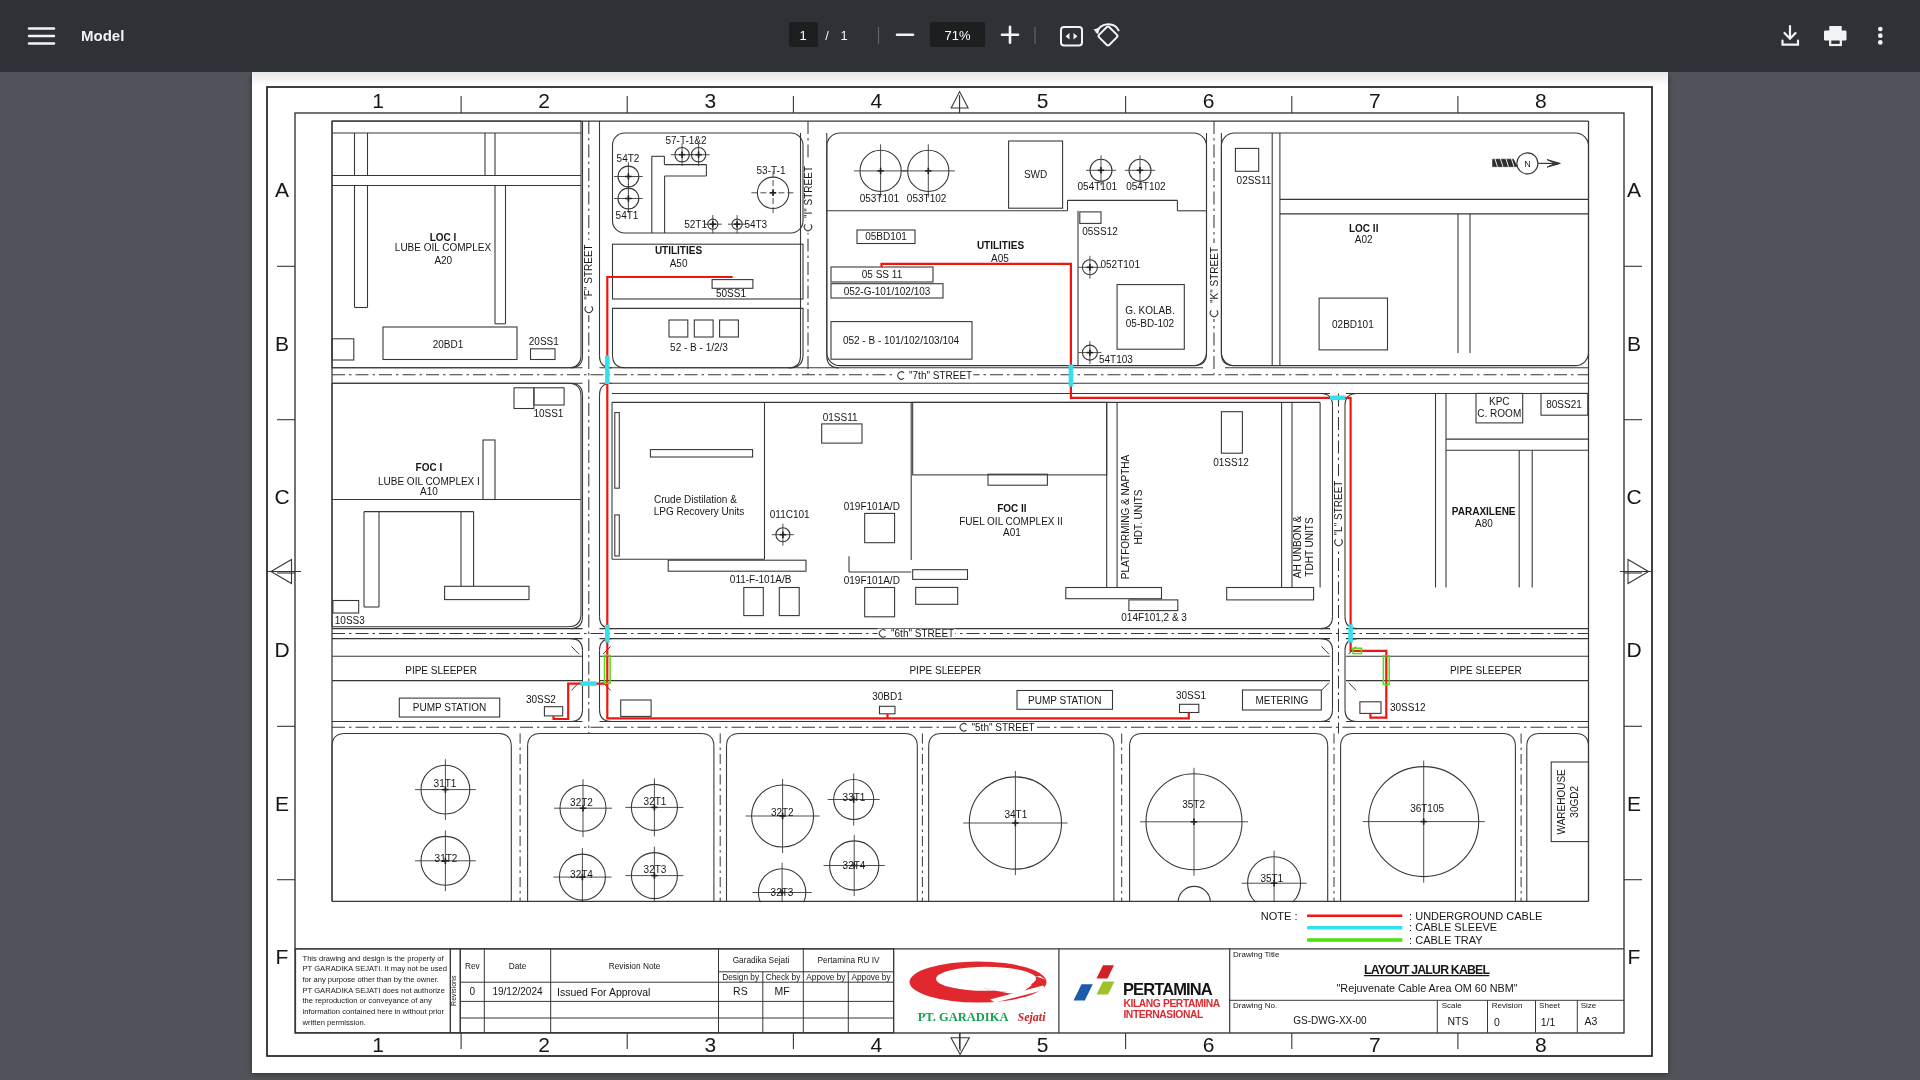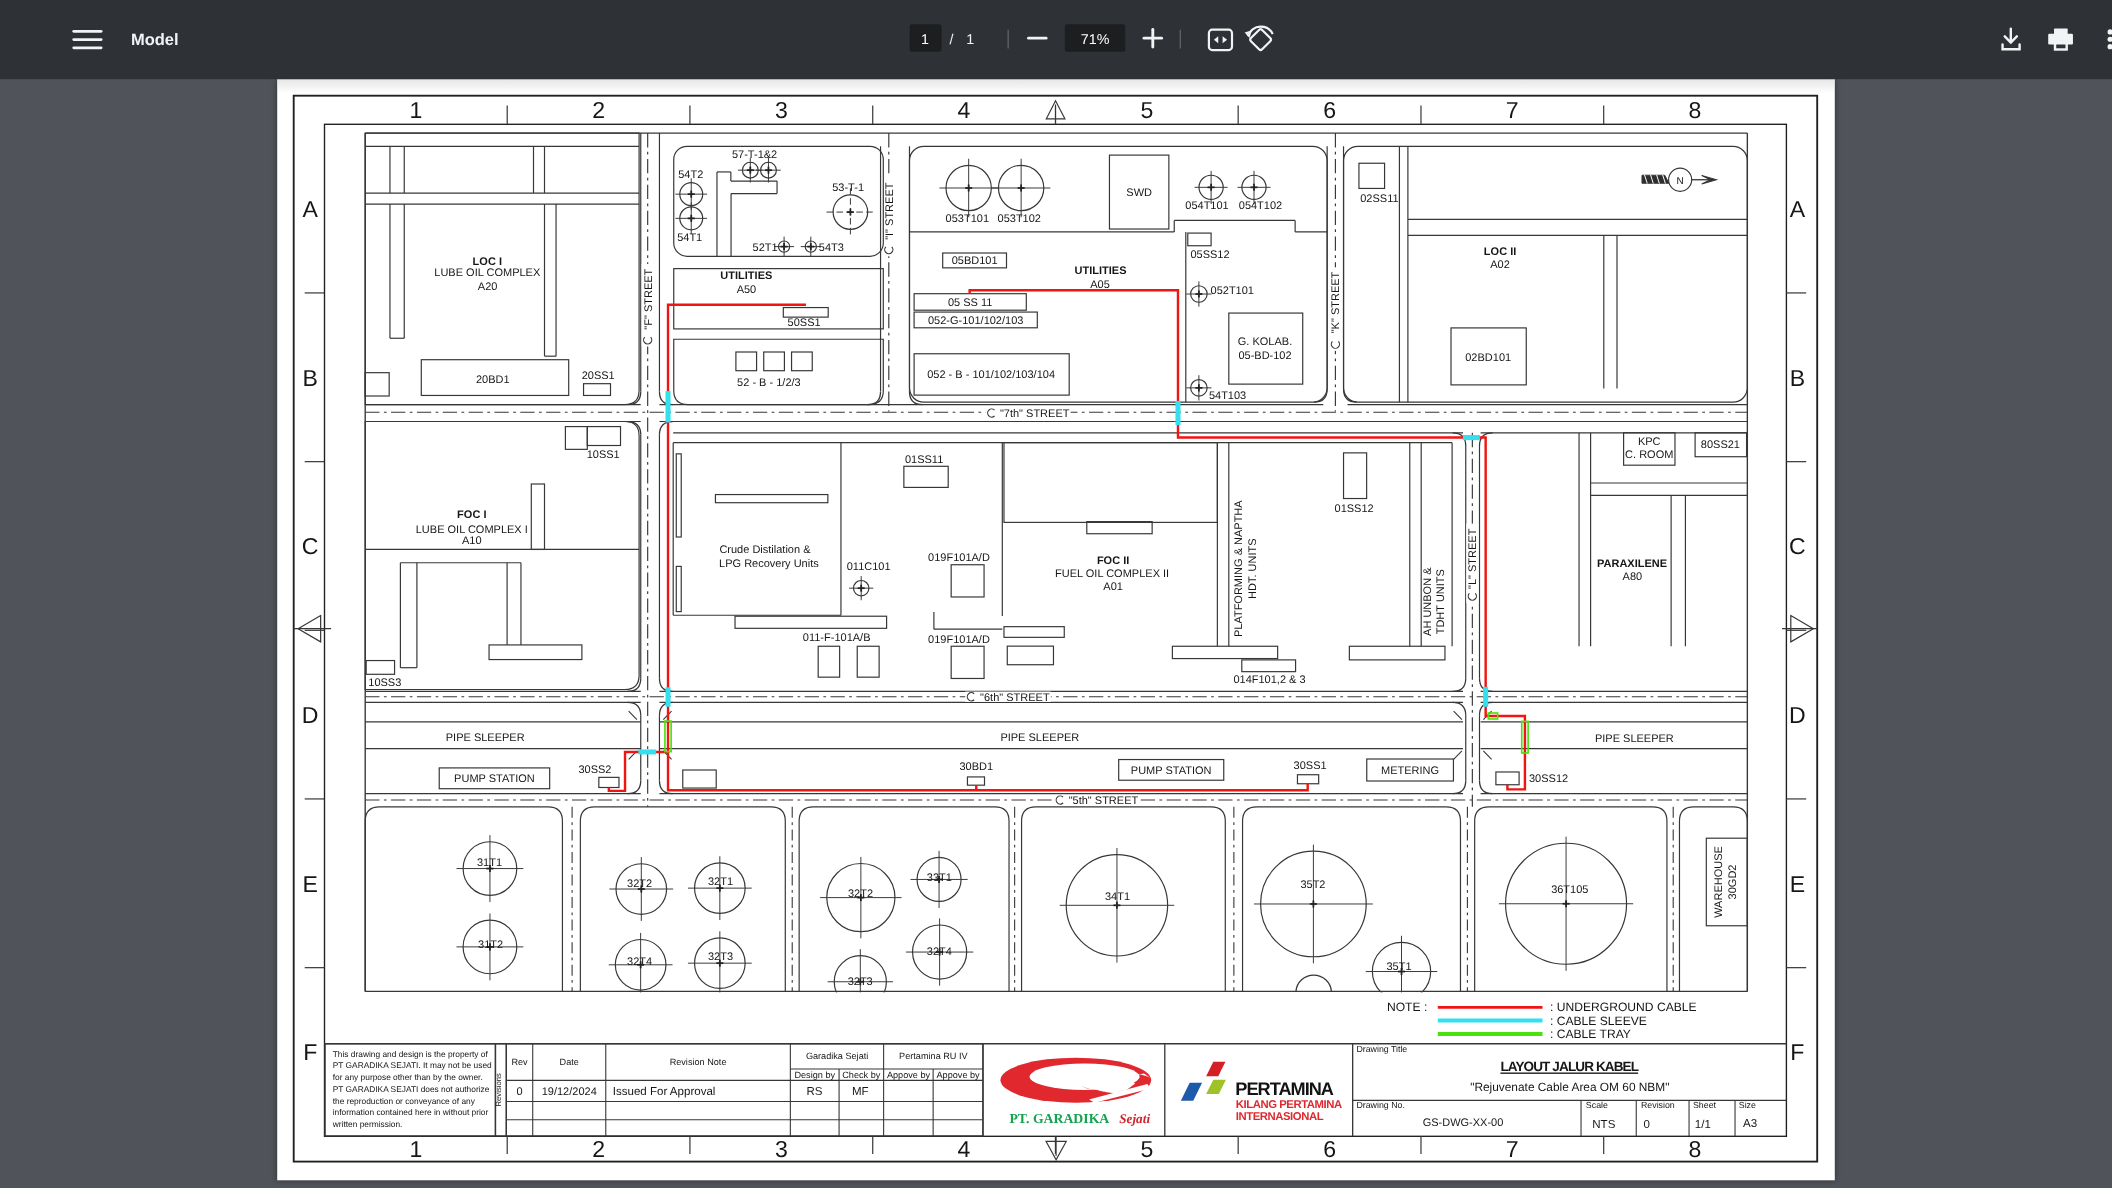--- a/index.html
+++ b/index.html
@@ -2,7 +2,7 @@
 <html><head><meta charset="utf-8"><style>
 * { margin:0; padding:0; box-sizing:border-box; }
 body { width:1920px; height:1080px; background:#50545a; overflow:hidden; font-family:"Liberation Sans",sans-serif; position:relative; }
-#toolbar { position:absolute; left:0; top:0; width:1920px; height:72px; background:#2e3236; z-index:5;padding-left:38px; }
+#toolbar { position:absolute; left:0; top:0; width:1920px; height:72px; background:#2e3236; z-index:5; }
 #page { position:absolute; left:252px; top:72px; width:1416px; height:1001px; background:#fff; box-shadow:0 1px 5px rgba(0,0,0,0.45); }
 #pageshade { position:absolute; left:252px; top:72px; width:1416px; height:13px; background:linear-gradient(#cccccc,rgba(255,255,255,0)); opacity:.5; }
 </style></head>

